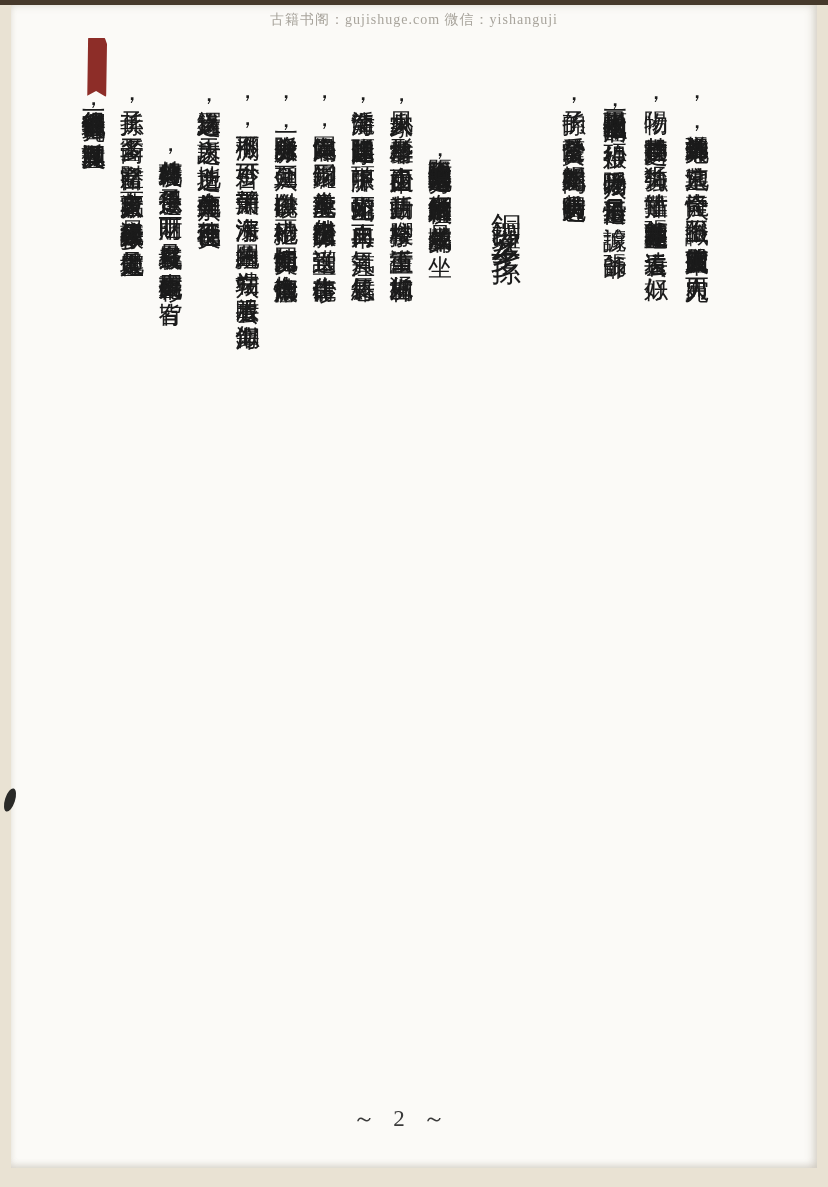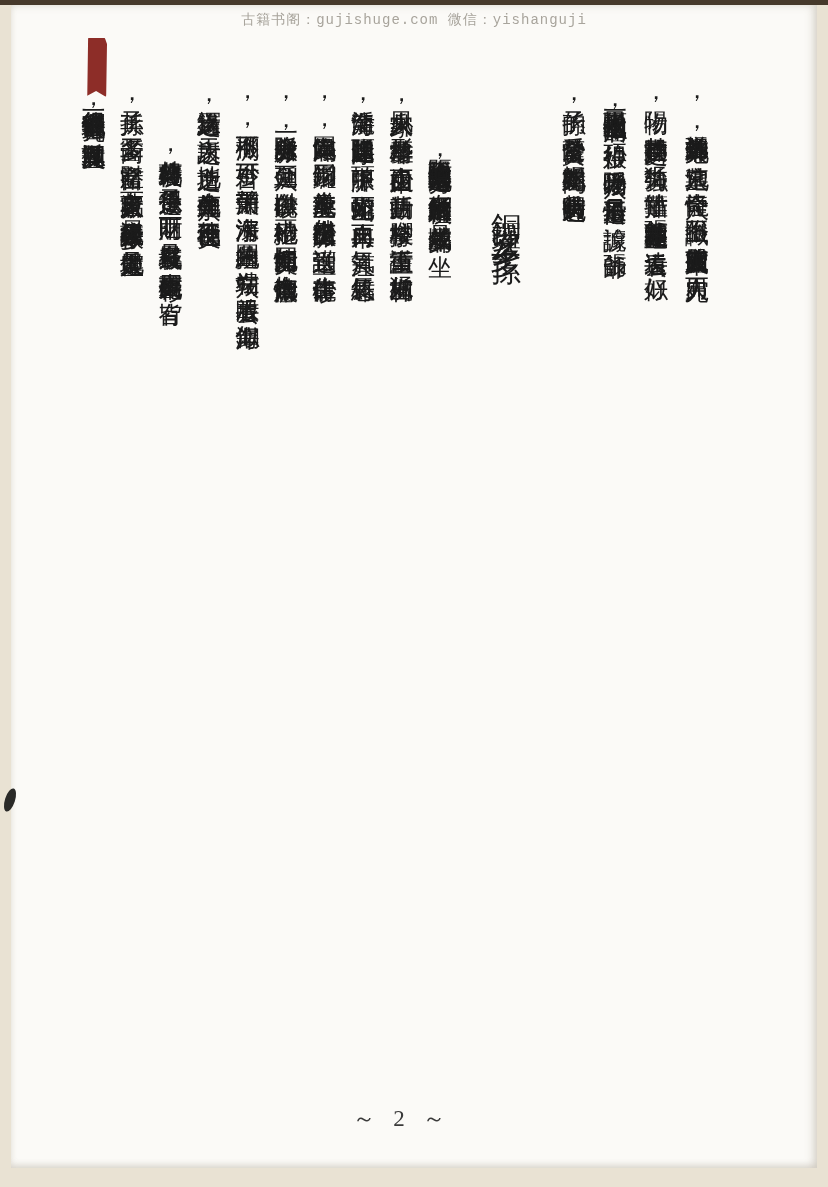--- a/index.html
+++ b/index.html
@@ -28,7 +28,7 @@
   .watermark{
     position:absolute;top:6px;left:0;width:100%;text-align:center;
     color:var(--watermark-gray);font-size:14px;letter-spacing:1px;
-    font-family:Liberation Mono, monospace;
+    font-family:Liberation Serif, serif;
   }
   .bookmark{
     position:absolute;left:75px;top:33px;width:21px;height:59px;

